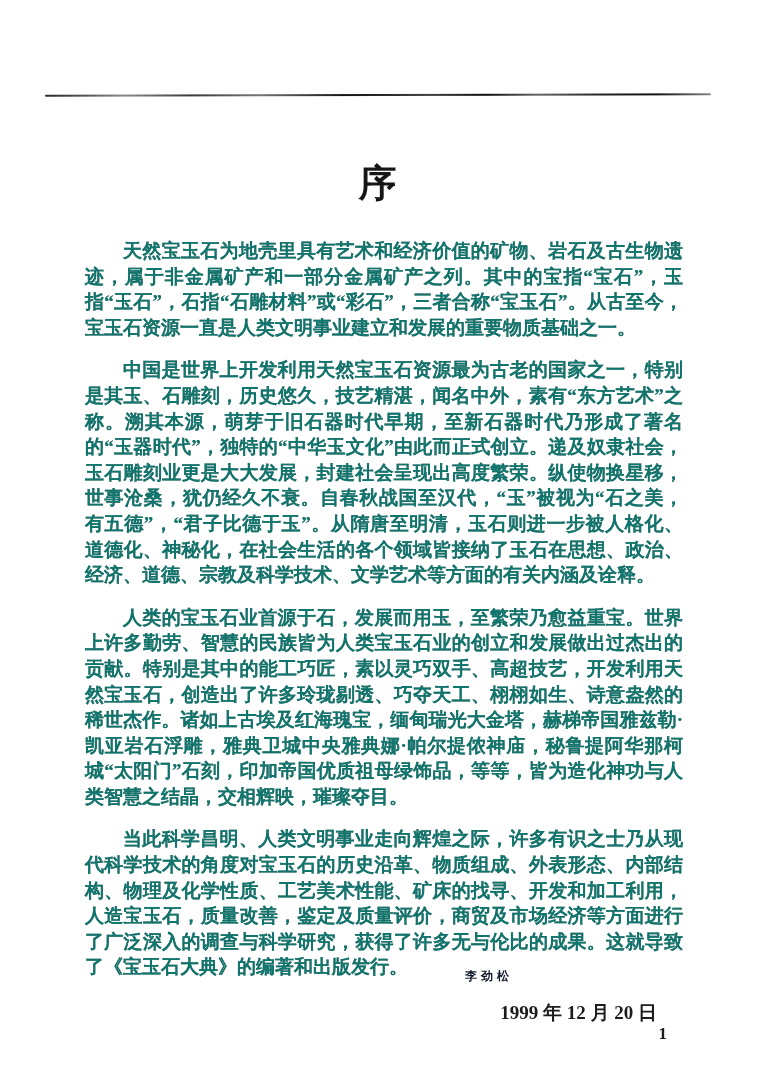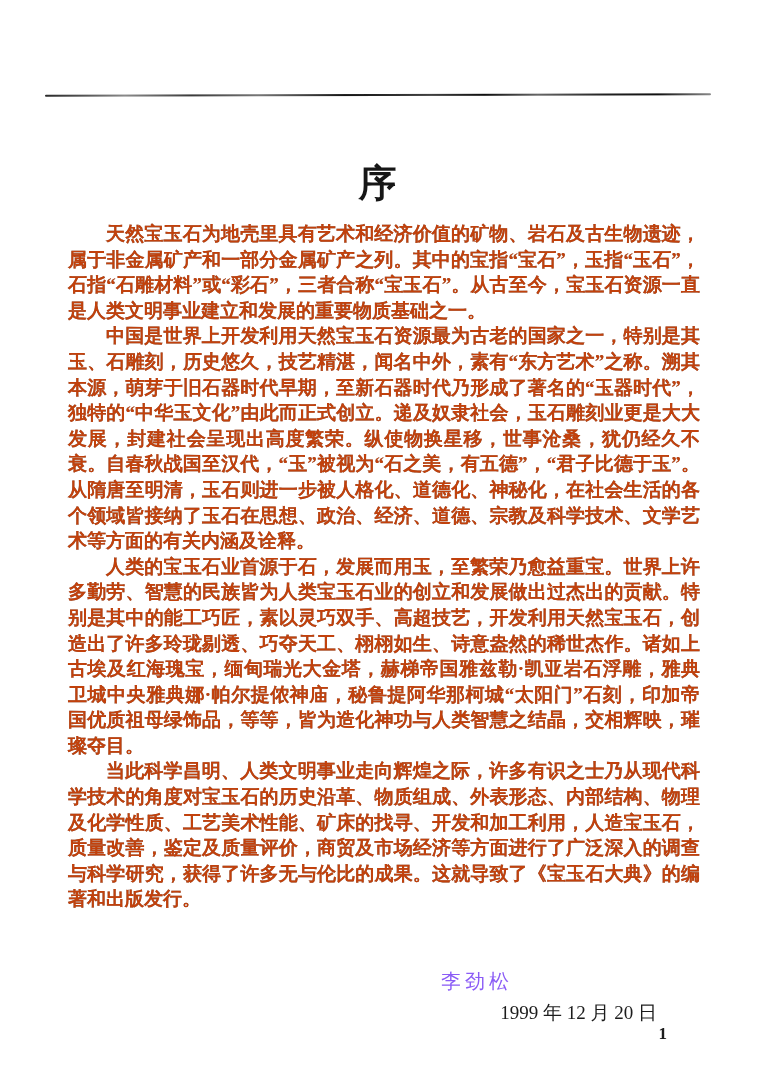--- a/index.html
+++ b/index.html
@@ -49,14 +49,14 @@
     width: 632px;
   }
   .body-text p {
-    margin: 0;
+    margin: 17px;
     font-size: 19px;
     line-height: 25.6px;
     font-weight: 600;
     text-align: justify;
     text-indent: 2em;
     word-break: break-all;
-    color: #c2410c;
+    color: #0f766e;
     text-shadow: 0 0 0.5px rgba(20,20,20,0.55);
   }
   .signature {

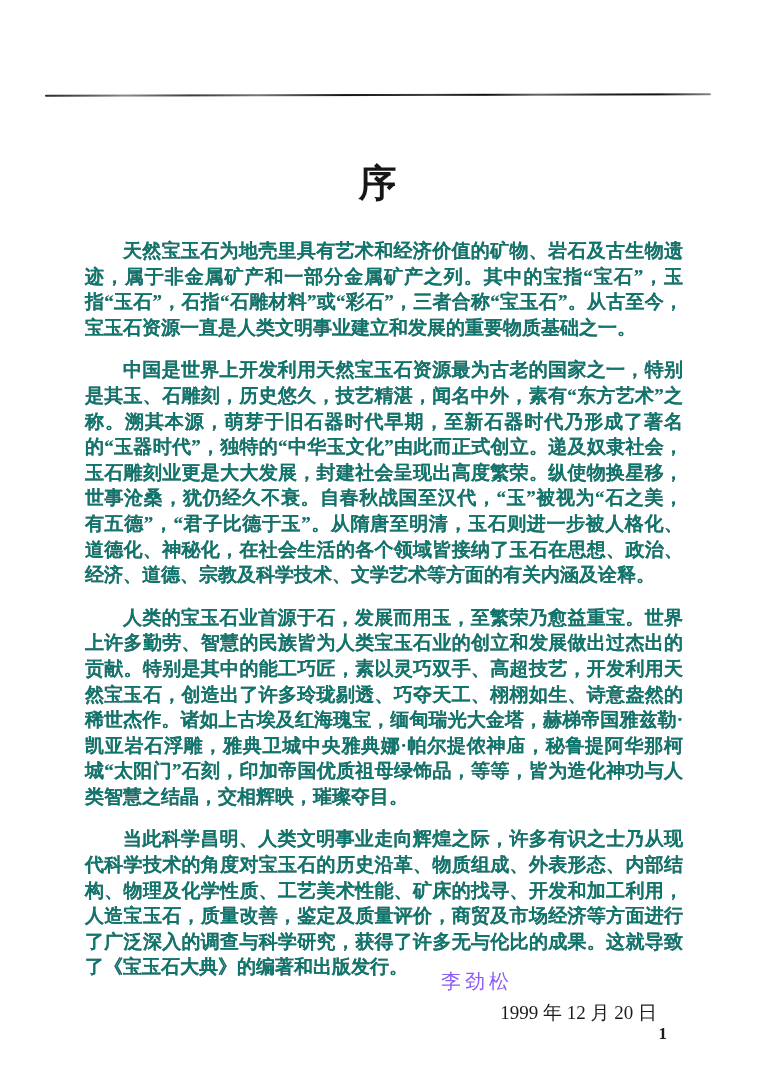--- a/index.html
+++ b/index.html
@@ -63,10 +63,10 @@
     position: absolute;
     top: 968px;
     right: 244px;
-    font-size: 20px;
-    font-weight: 400;
+    font-size: 12px;
+    font-weight: 700;
     letter-spacing: 4px;
-    color: #8b5cf6;
+    color: #0f172a;
   }
   .date {
     position: absolute;

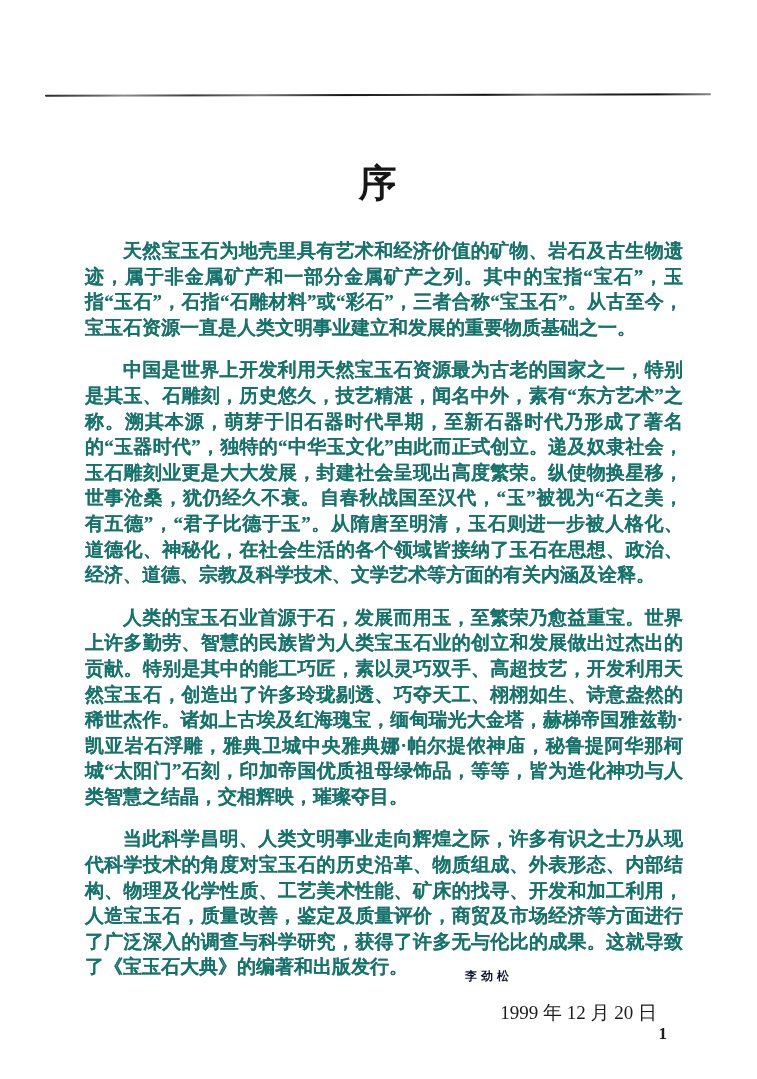--- a/index.html
+++ b/index.html
@@ -73,7 +73,7 @@
     top: 1000px;
     right: 100px;
     font-size: 19px;
-    font-weight: 400;
+    font-weight: 700;
     color: #1c1c1c;
   }
   .page-number {

